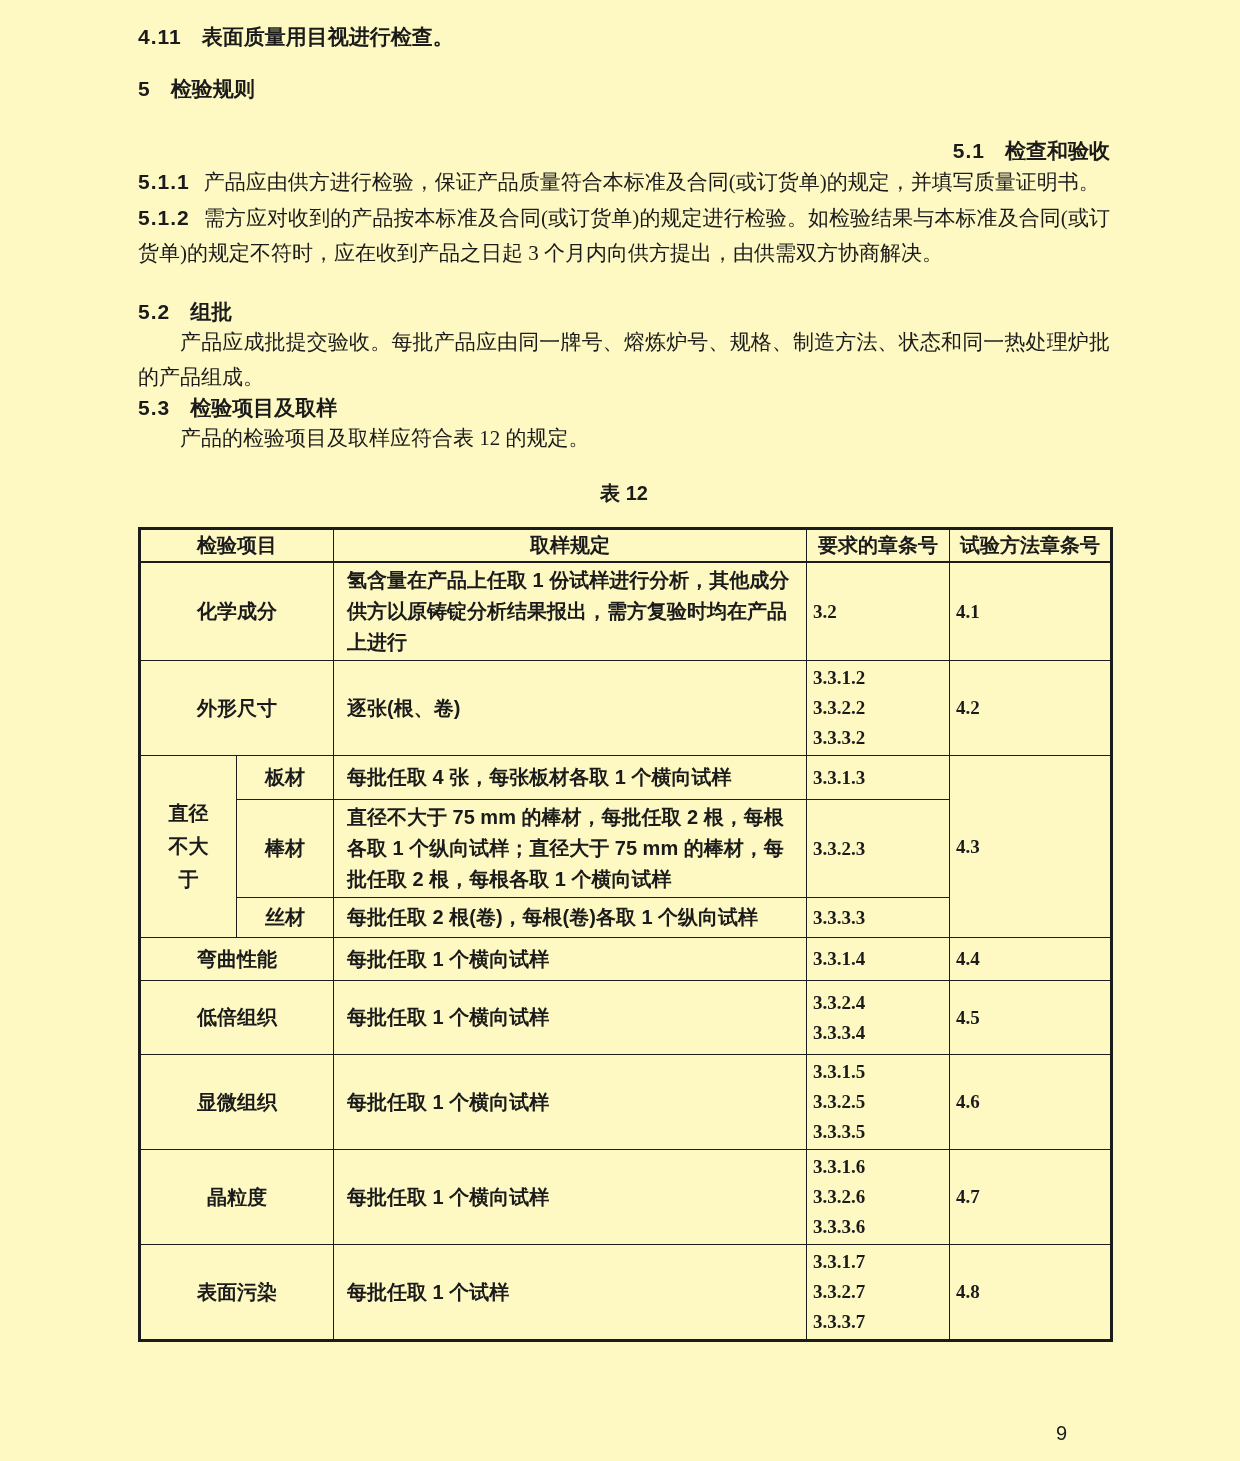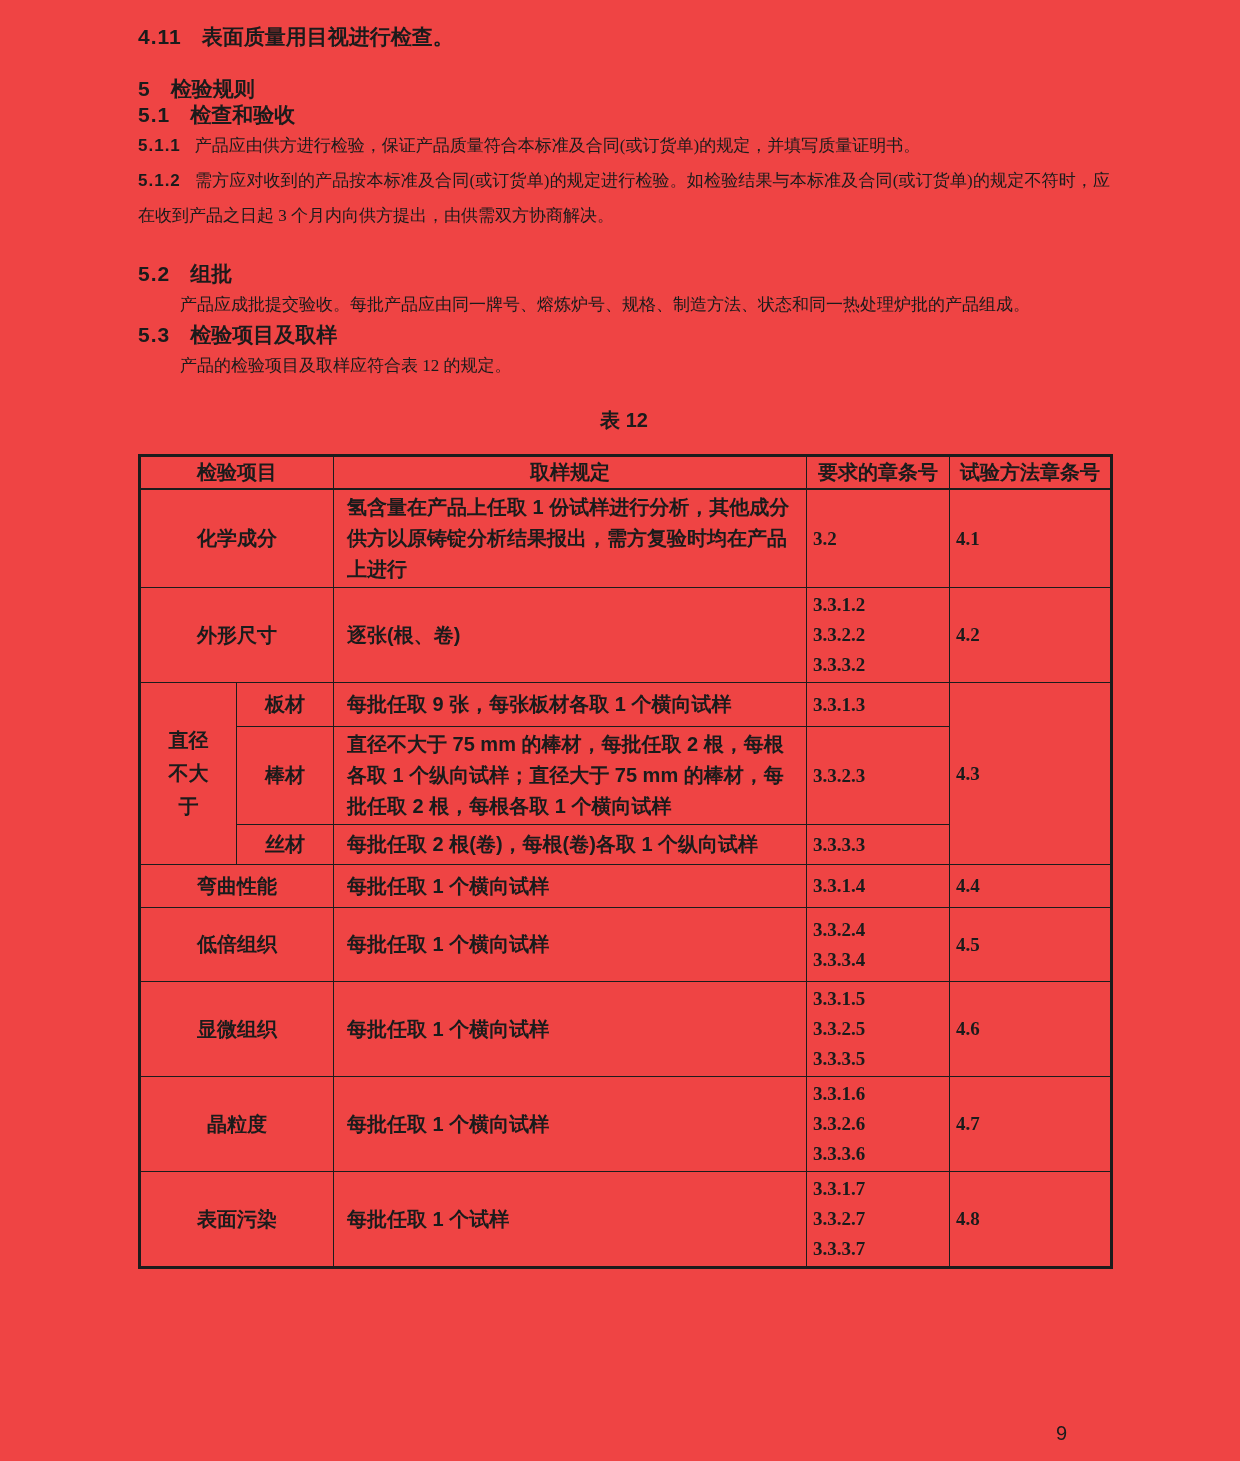--- a/index.html
+++ b/index.html
@@ -12,7 +12,7 @@
     position:relative;
     width:1240px;
     height:1461px;
-    background:#ef4444;
+    background:#fef9c3;
     overflow:hidden;
   }
   .content{

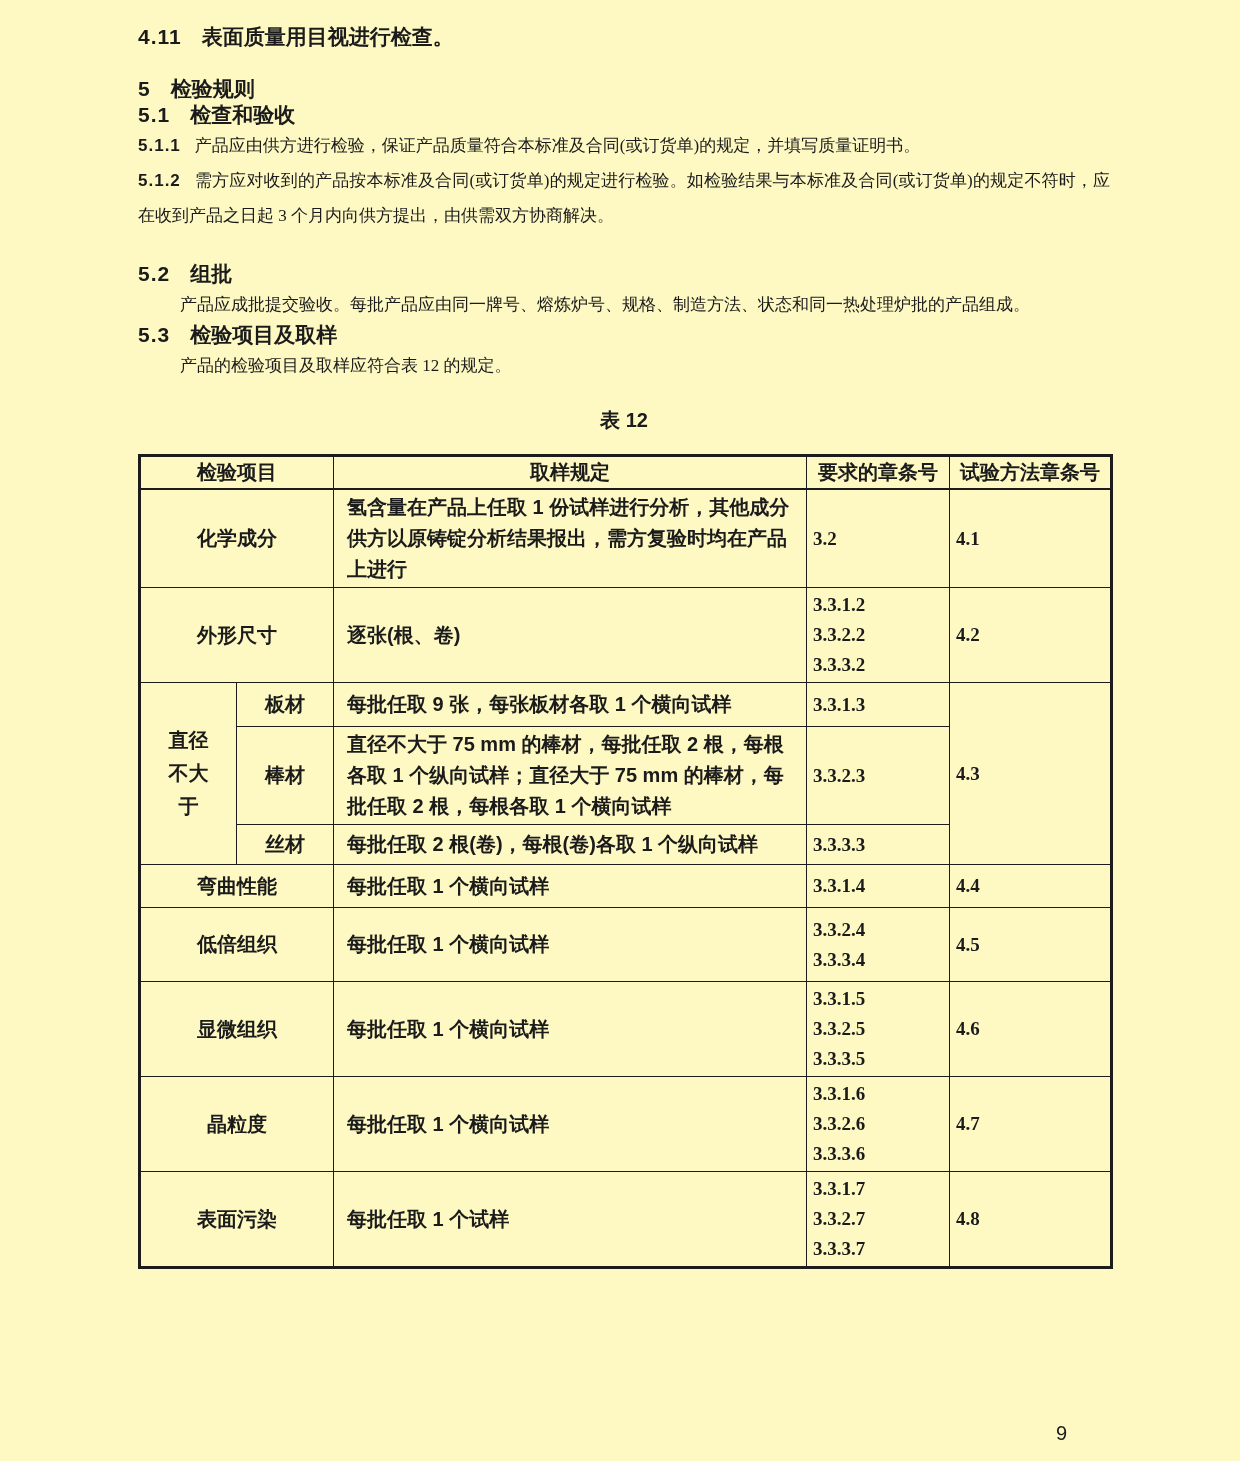--- a/index.html
+++ b/index.html
@@ -31,7 +31,7 @@
   }
   .heading .cnum{margin-right:20px;letter-spacing:1px;}
   .h5{margin-top:26px;}
-  .h51{}
+  .h51{margin-top:36px;text-align:right;}
   .h52{margin-top:28px;}
   .h53{}
   p.body{

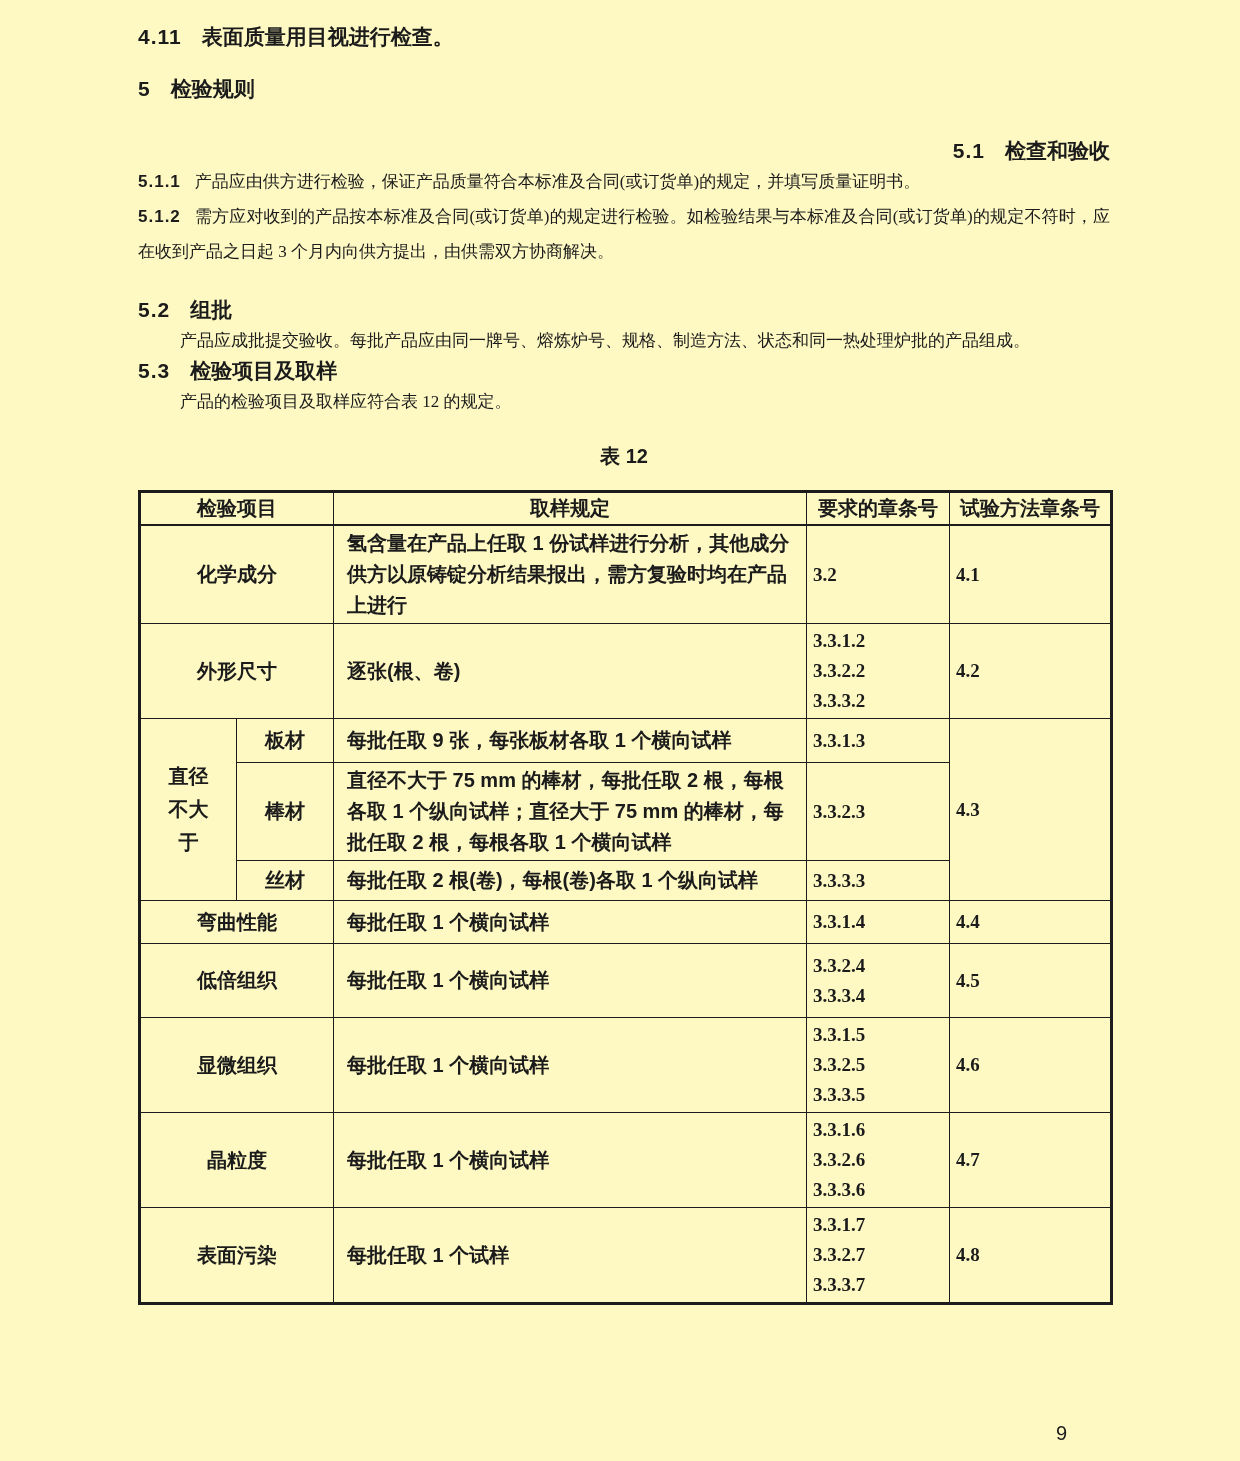--- a/index.html
+++ b/index.html
@@ -36,7 +36,7 @@
   .h53{}
   p.body{
     margin:0;
-    font-size:17px;
+    font-size:21px;
     line-height:35px;
     text-align:justify;
     font-weight:500;

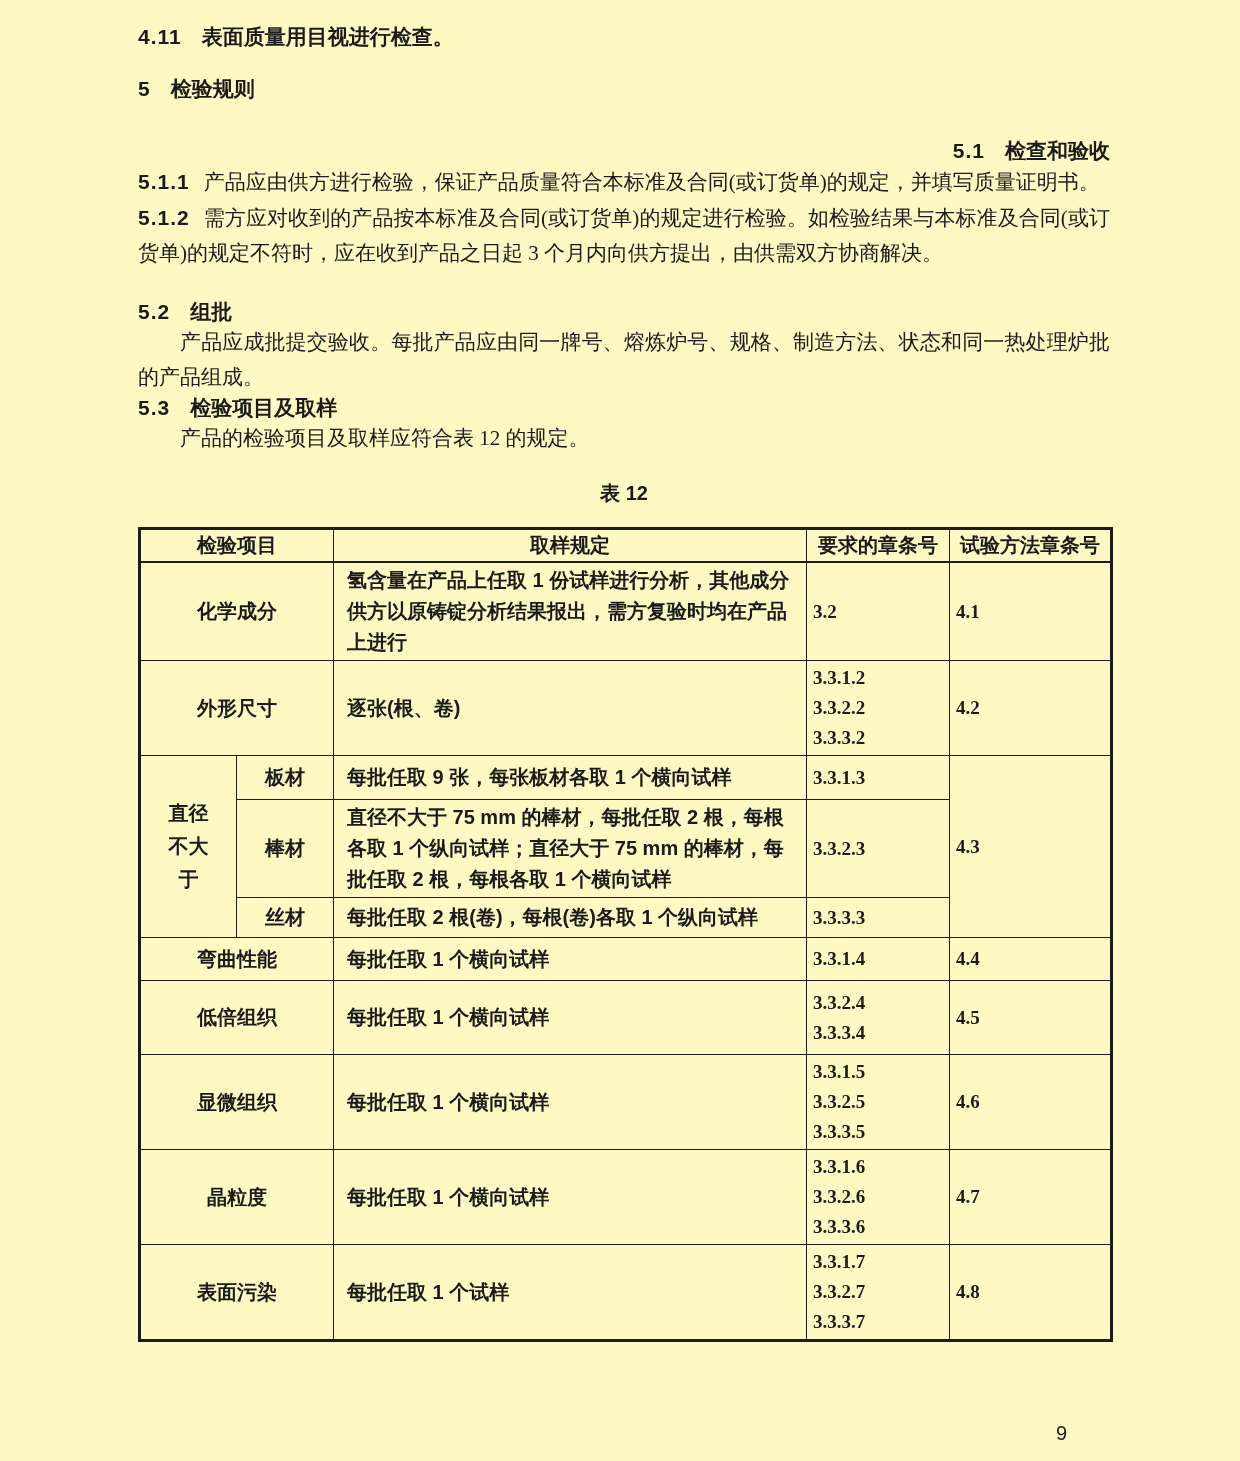--- a/index.html
+++ b/index.html
@@ -158,7 +158,7 @@
         <tr style="height:44px">
           <td rowspan="3" class="item"><span class="narrow">直径不大于</span></td>
           <td class="item">板材</td>
-          <td class="samp">每批任取 9 张，每张板材各取 1 个横向试样</td>
+          <td class="samp">每批任取 4 张，每张板材各取 1 个横向试样</td>
           <td class="req">3.3.1.3</td>
           <td rowspan="3" class="meth">4.3</td>
         </tr>

